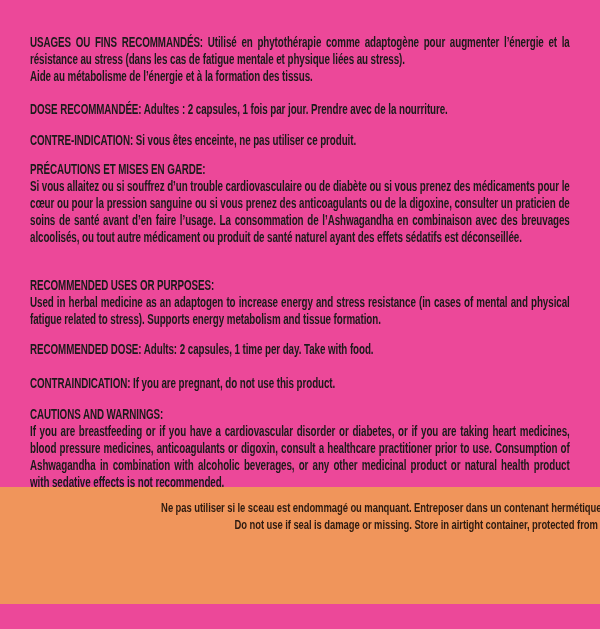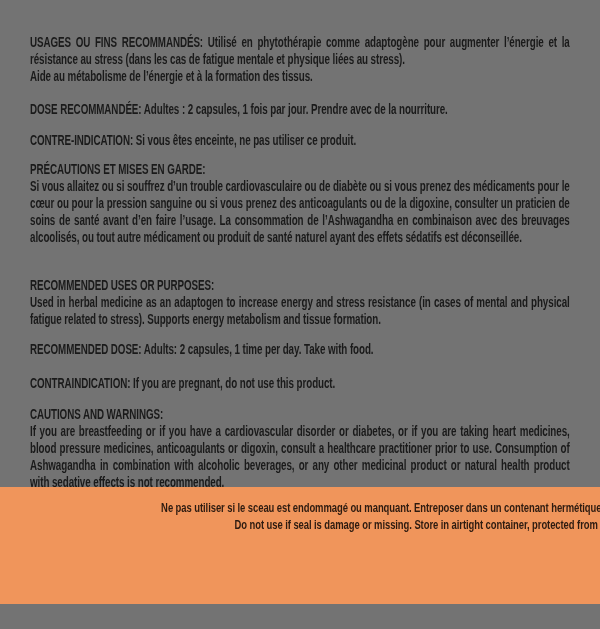--- a/index.html
+++ b/index.html
@@ -8,7 +8,7 @@
     position: relative;
     width: 600px;
     height: 629px;
-    background: #737373;
+    background: #ec4899;
     overflow: hidden;
     font-family: "Liberation Sans", "DejaVu Sans", sans-serif;
   }

